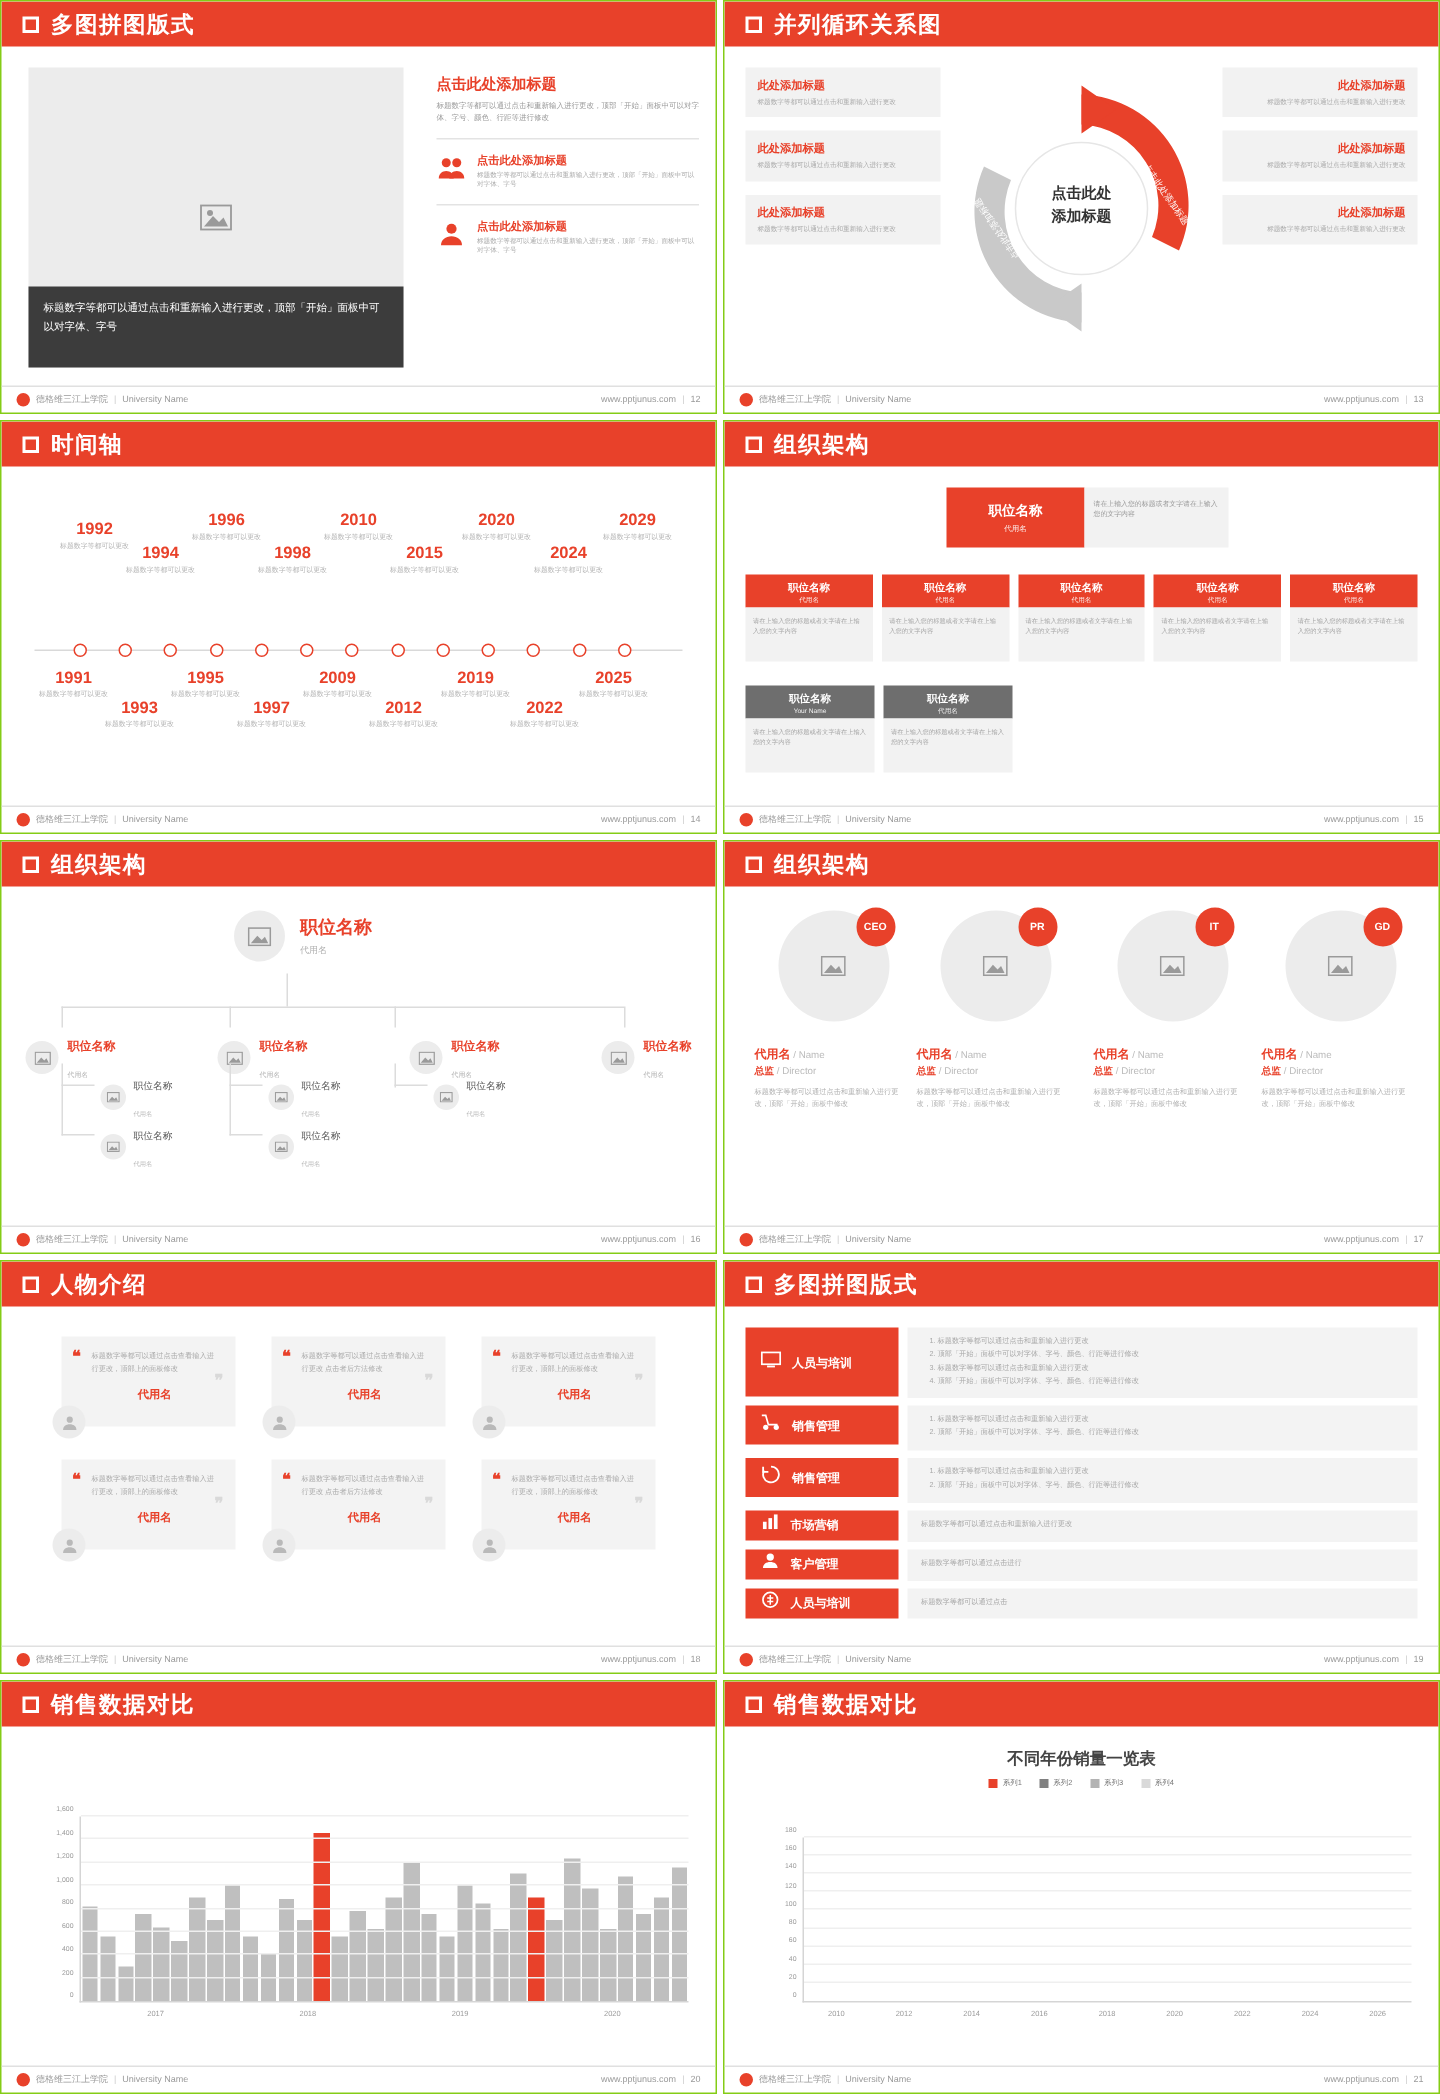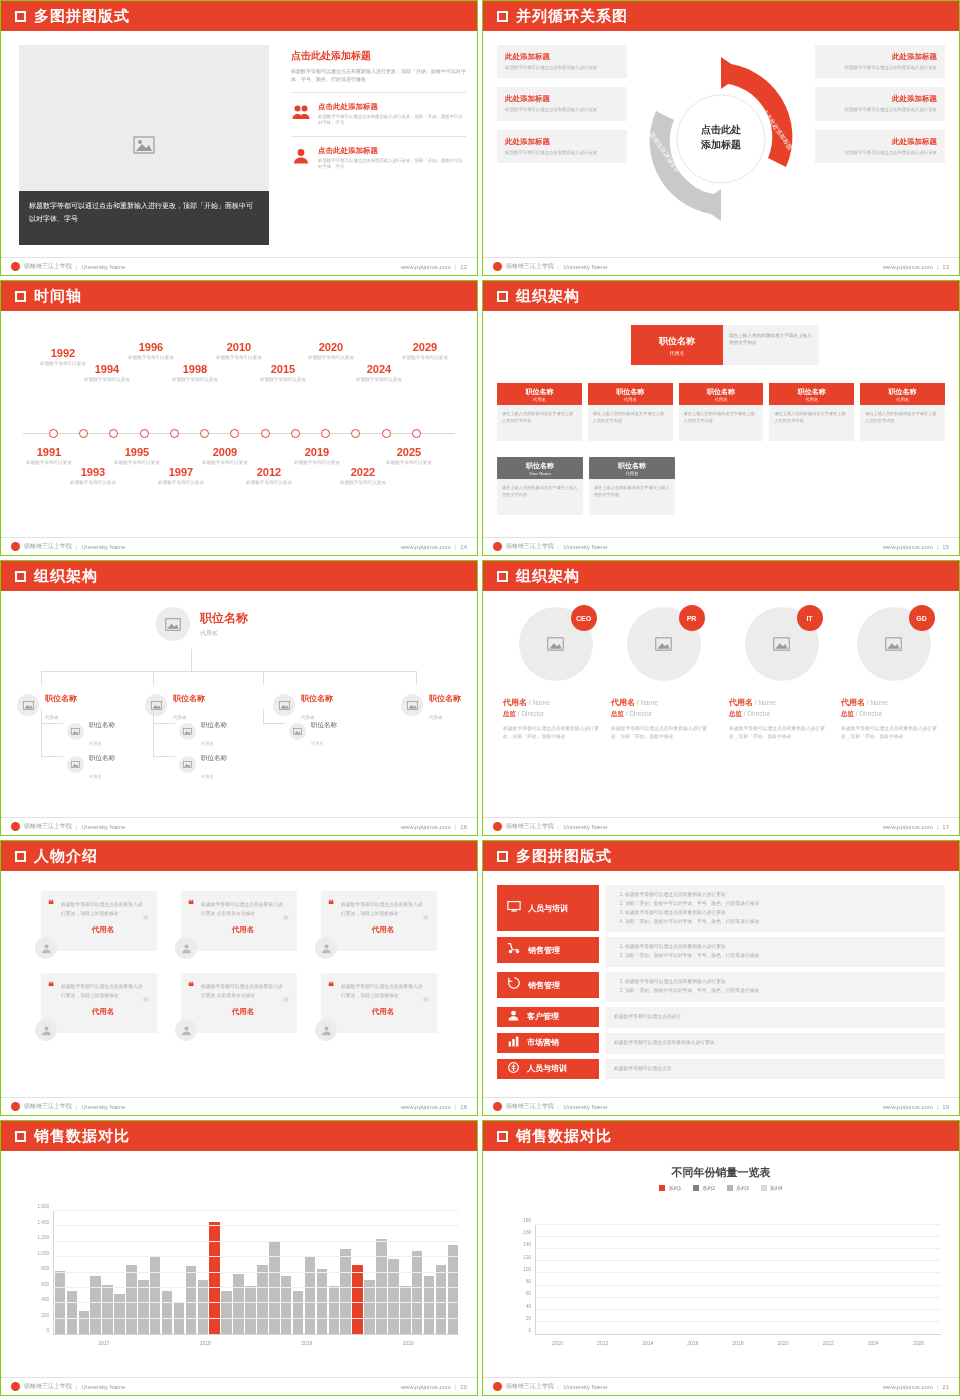--- a/index.html
+++ b/index.html
@@ -872,19 +872,6 @@
         <div class="s8-row">
           <div class="s8-left" style="height:20px">
             <span><svg width="13" height="13" viewBox="0 0 16 16">
-                  <circle cx="8" cy="5" r="3" fill="#fff"></circle>
-                  <path d="M2 14c0-3.3 2.7-5 6-5s6 1.7 6 5z" fill="#fff"></path>
-                </svg></span>
-            <span class="lb">客户管理</span>
-          </div>
-          <div class="s8-right" style="display:flex;align-items:center">
-            <span>标题数字等都可以通过点击进行</span>
-          </div>
-        </div>
-
-        <div class="s8-row">
-          <div class="s8-left" style="height:20px">
-            <span><svg width="13" height="13" viewBox="0 0 16 16">
                   <rect x="2" y="8" width="3" height="6" fill="#fff"></rect>
                   <rect x="6.5" y="5" width="3" height="9" fill="#fff"></rect>
                   <rect x="11" y="2" width="3" height="12" fill="#fff"></rect>
@@ -893,6 +880,19 @@
           </div>
           <div class="s8-right" style="display:flex;align-items:center">
             <span>标题数字等都可以通过点击和重新输入进行更改</span>
+          </div>
+        </div>
+
+        <div class="s8-row">
+          <div class="s8-left" style="height:20px">
+            <span><svg width="13" height="13" viewBox="0 0 16 16">
+                  <circle cx="8" cy="5" r="3" fill="#fff"></circle>
+                  <path d="M2 14c0-3.3 2.7-5 6-5s6 1.7 6 5z" fill="#fff"></path>
+                </svg></span>
+            <span class="lb">客户管理</span>
+          </div>
+          <div class="s8-right" style="display:flex;align-items:center">
+            <span>标题数字等都可以通过点击进行</span>
           </div>
         </div>
 

